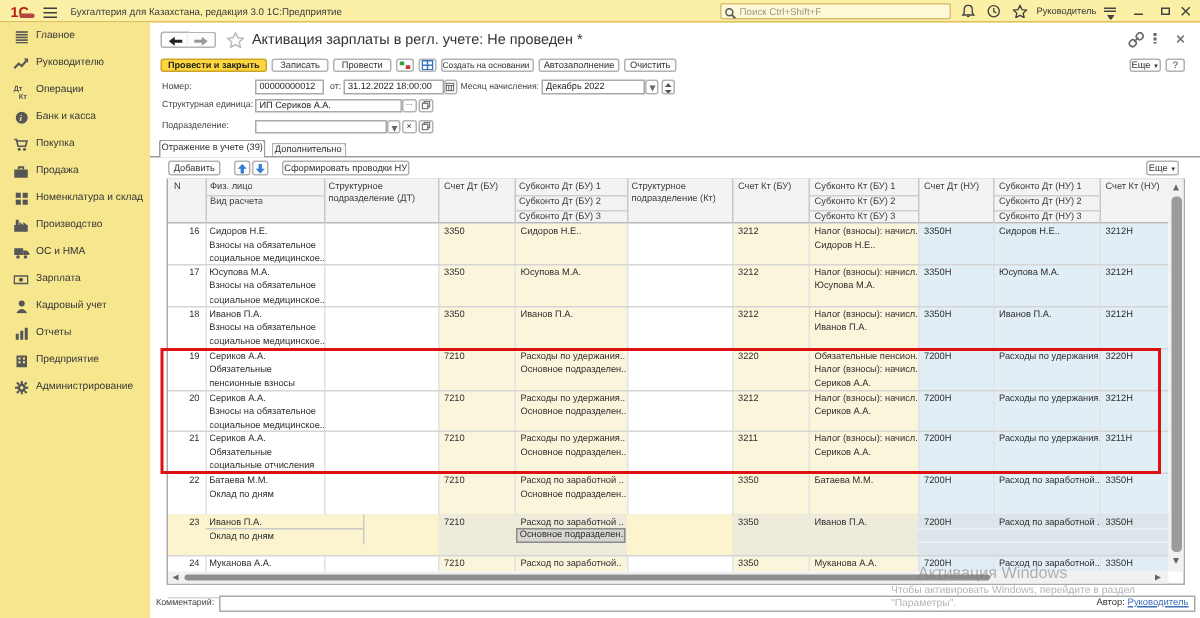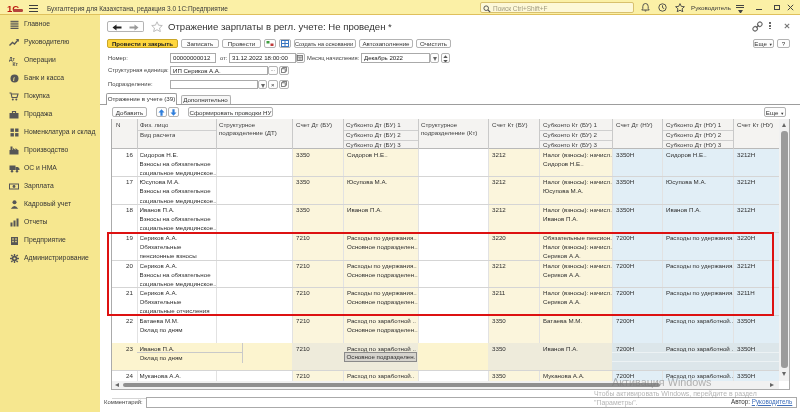--- a/index.html
+++ b/index.html
@@ -161,7 +161,7 @@
 <svg style="position:absolute;left:151px;top:20.5px;" width="12" height="11" viewBox="0 0 10 9">
     <path d="M5,0.6 L6.3,3.4 L9.4,3.7 L7.1,5.8 L7.8,8.8 L5,7.2 L2.2,8.8 L2.9,5.8 L0.6,3.7 L3.7,3.4 Z" stroke="#b9b9b9" stroke-width="0.8" fill="none"></path>
   </svg>
-<div class="abs" style="left:168px;top:21px;font-size:9.6px;color:#333;">Отражение зарплаты в регл. учете: Не проведен *</div>
+<div class="abs" style="left:168px;top:21px;font-size:9.6px;color:#333;">Активация зарплаты в регл. учете: Не проведен *</div>
 <svg style="position:absolute;left:752px;top:21px;" width="11" height="11" viewBox="0 0 11 11">
     <g fill="none" stroke="#6a6a6a" stroke-width="1.1">
       <rect x="0.9" y="5.7" width="4.6" height="4.2" rx="2.1" transform="rotate(-45 3.2 7.8)"></rect>

